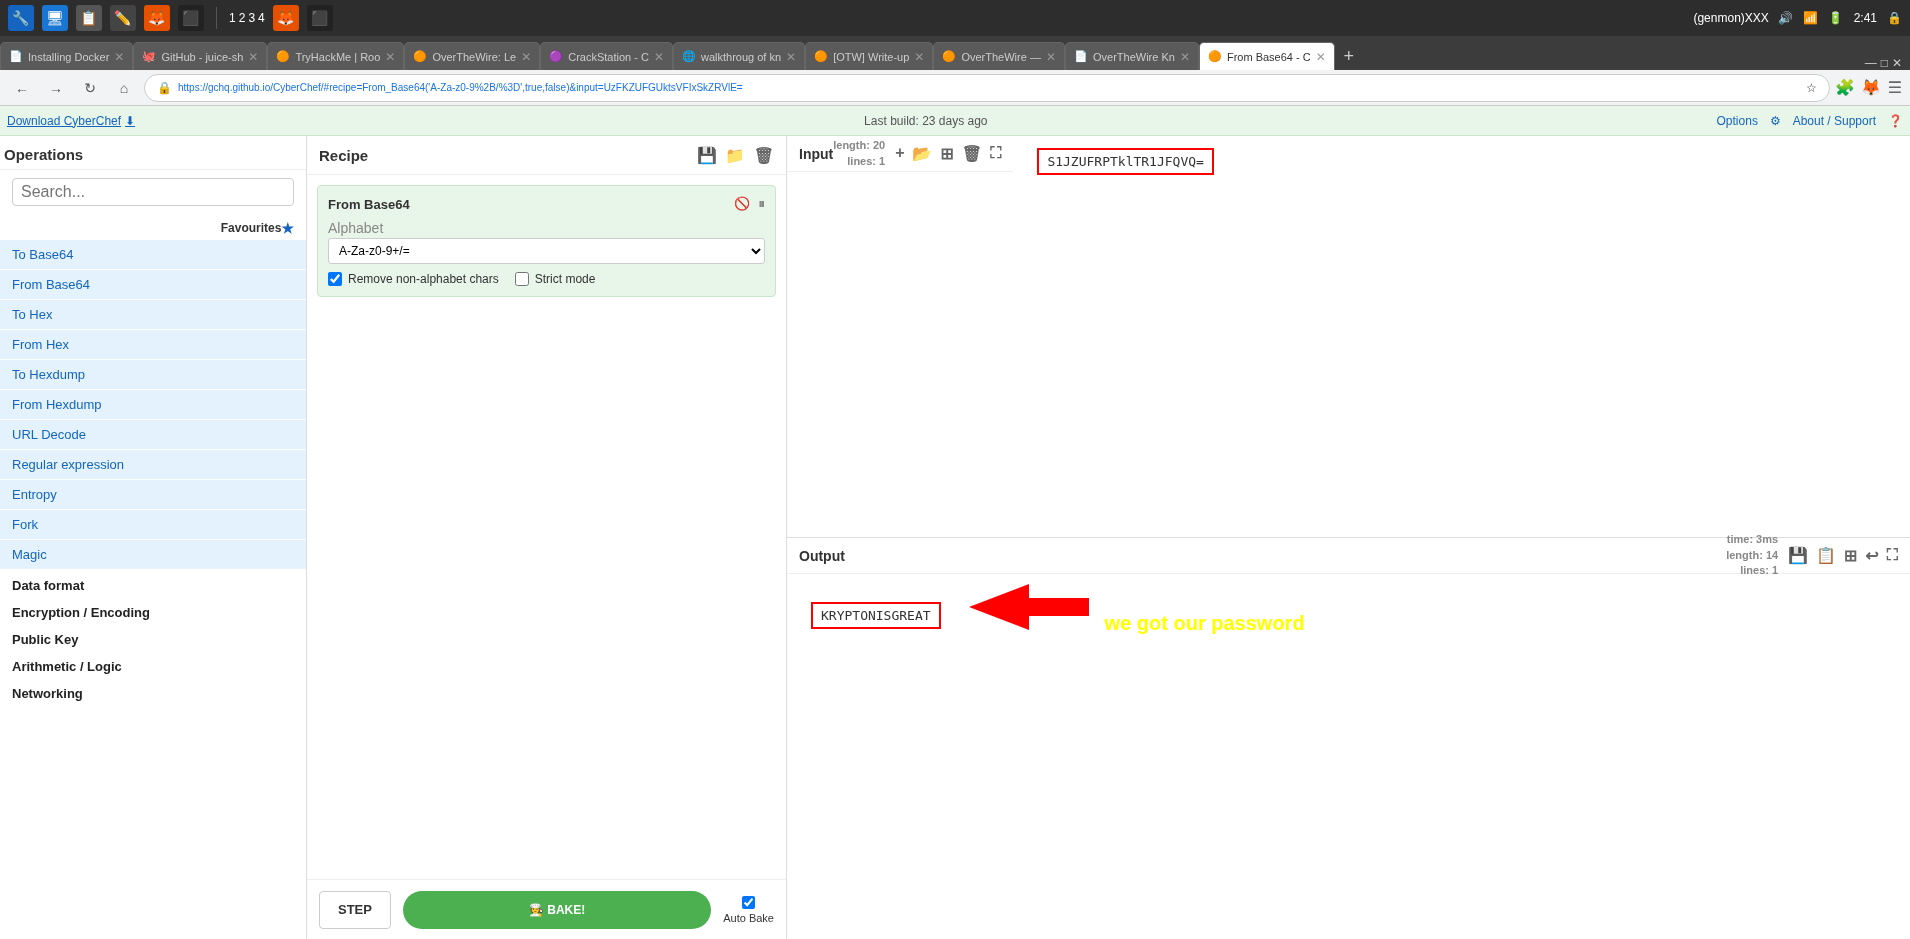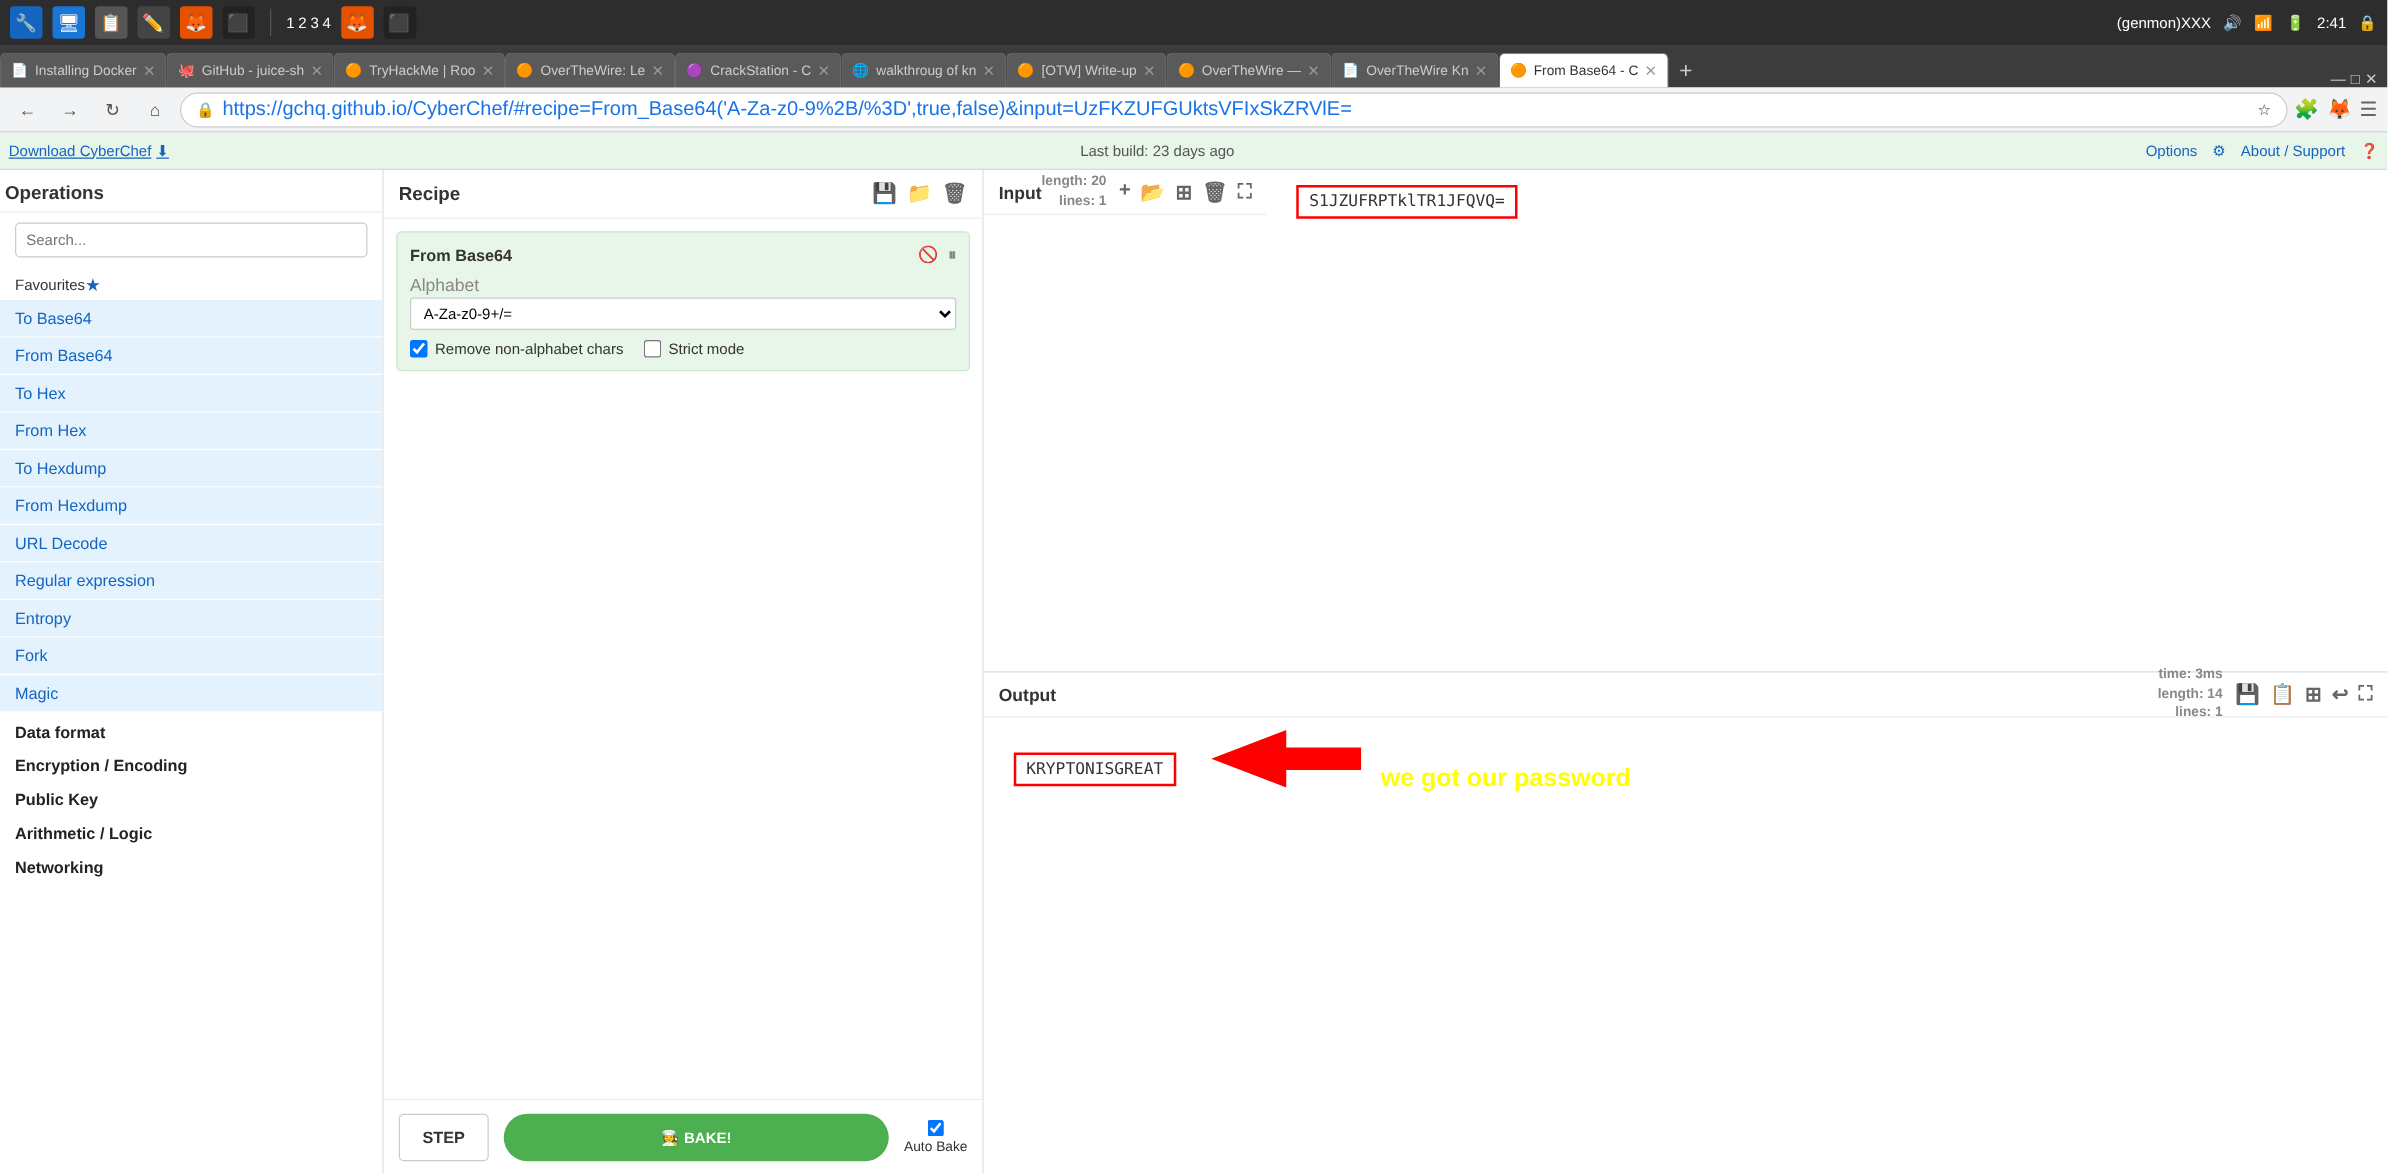--- a/index.html
+++ b/index.html
@@ -79,7 +79,7 @@
       color: #333;
       display: flex; align-items: center; gap: 6px;
     }
-    .address-text { flex: 1; font-size: 16px; color: #1a73e8; }
+    .address-text { flex: 1; font-size: 10px; color: #1a73e8; }
     .nav-right { display: flex; gap: 6px; align-items: center; }
 
     

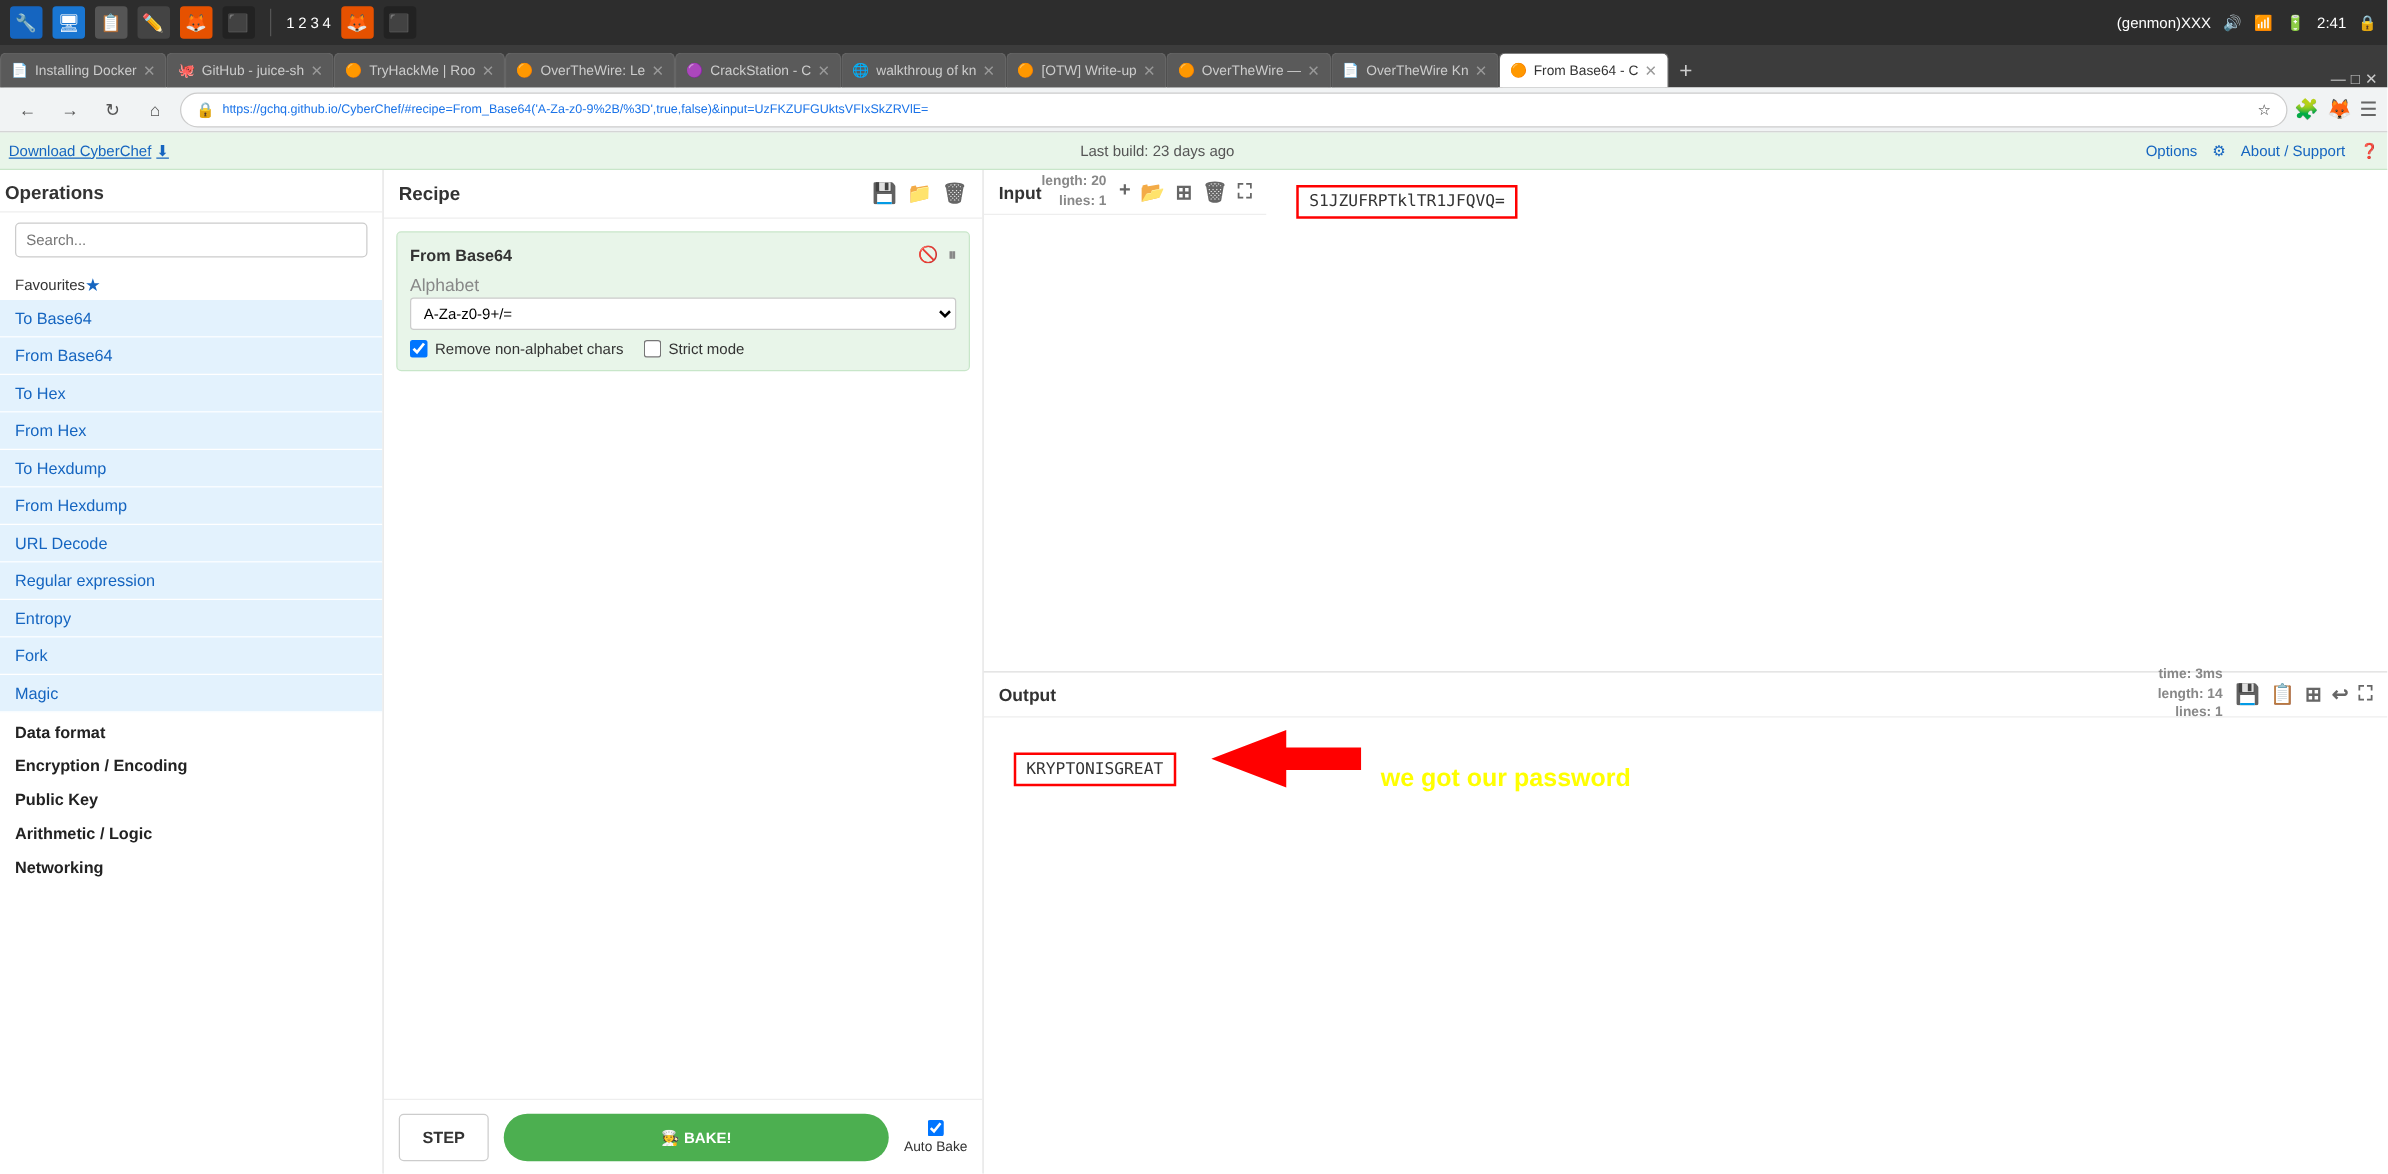--- a/index.html
+++ b/index.html
@@ -119,7 +119,7 @@
       border: 1px solid #ccc;
       border-radius: 4px;
       padding: 0 8px;
-      font-size: 12px;
+      font-size: 16px;
       width: calc(100% - 24px);
     }
     .sidebar-ops { flex: 1; overflow-y: auto; }

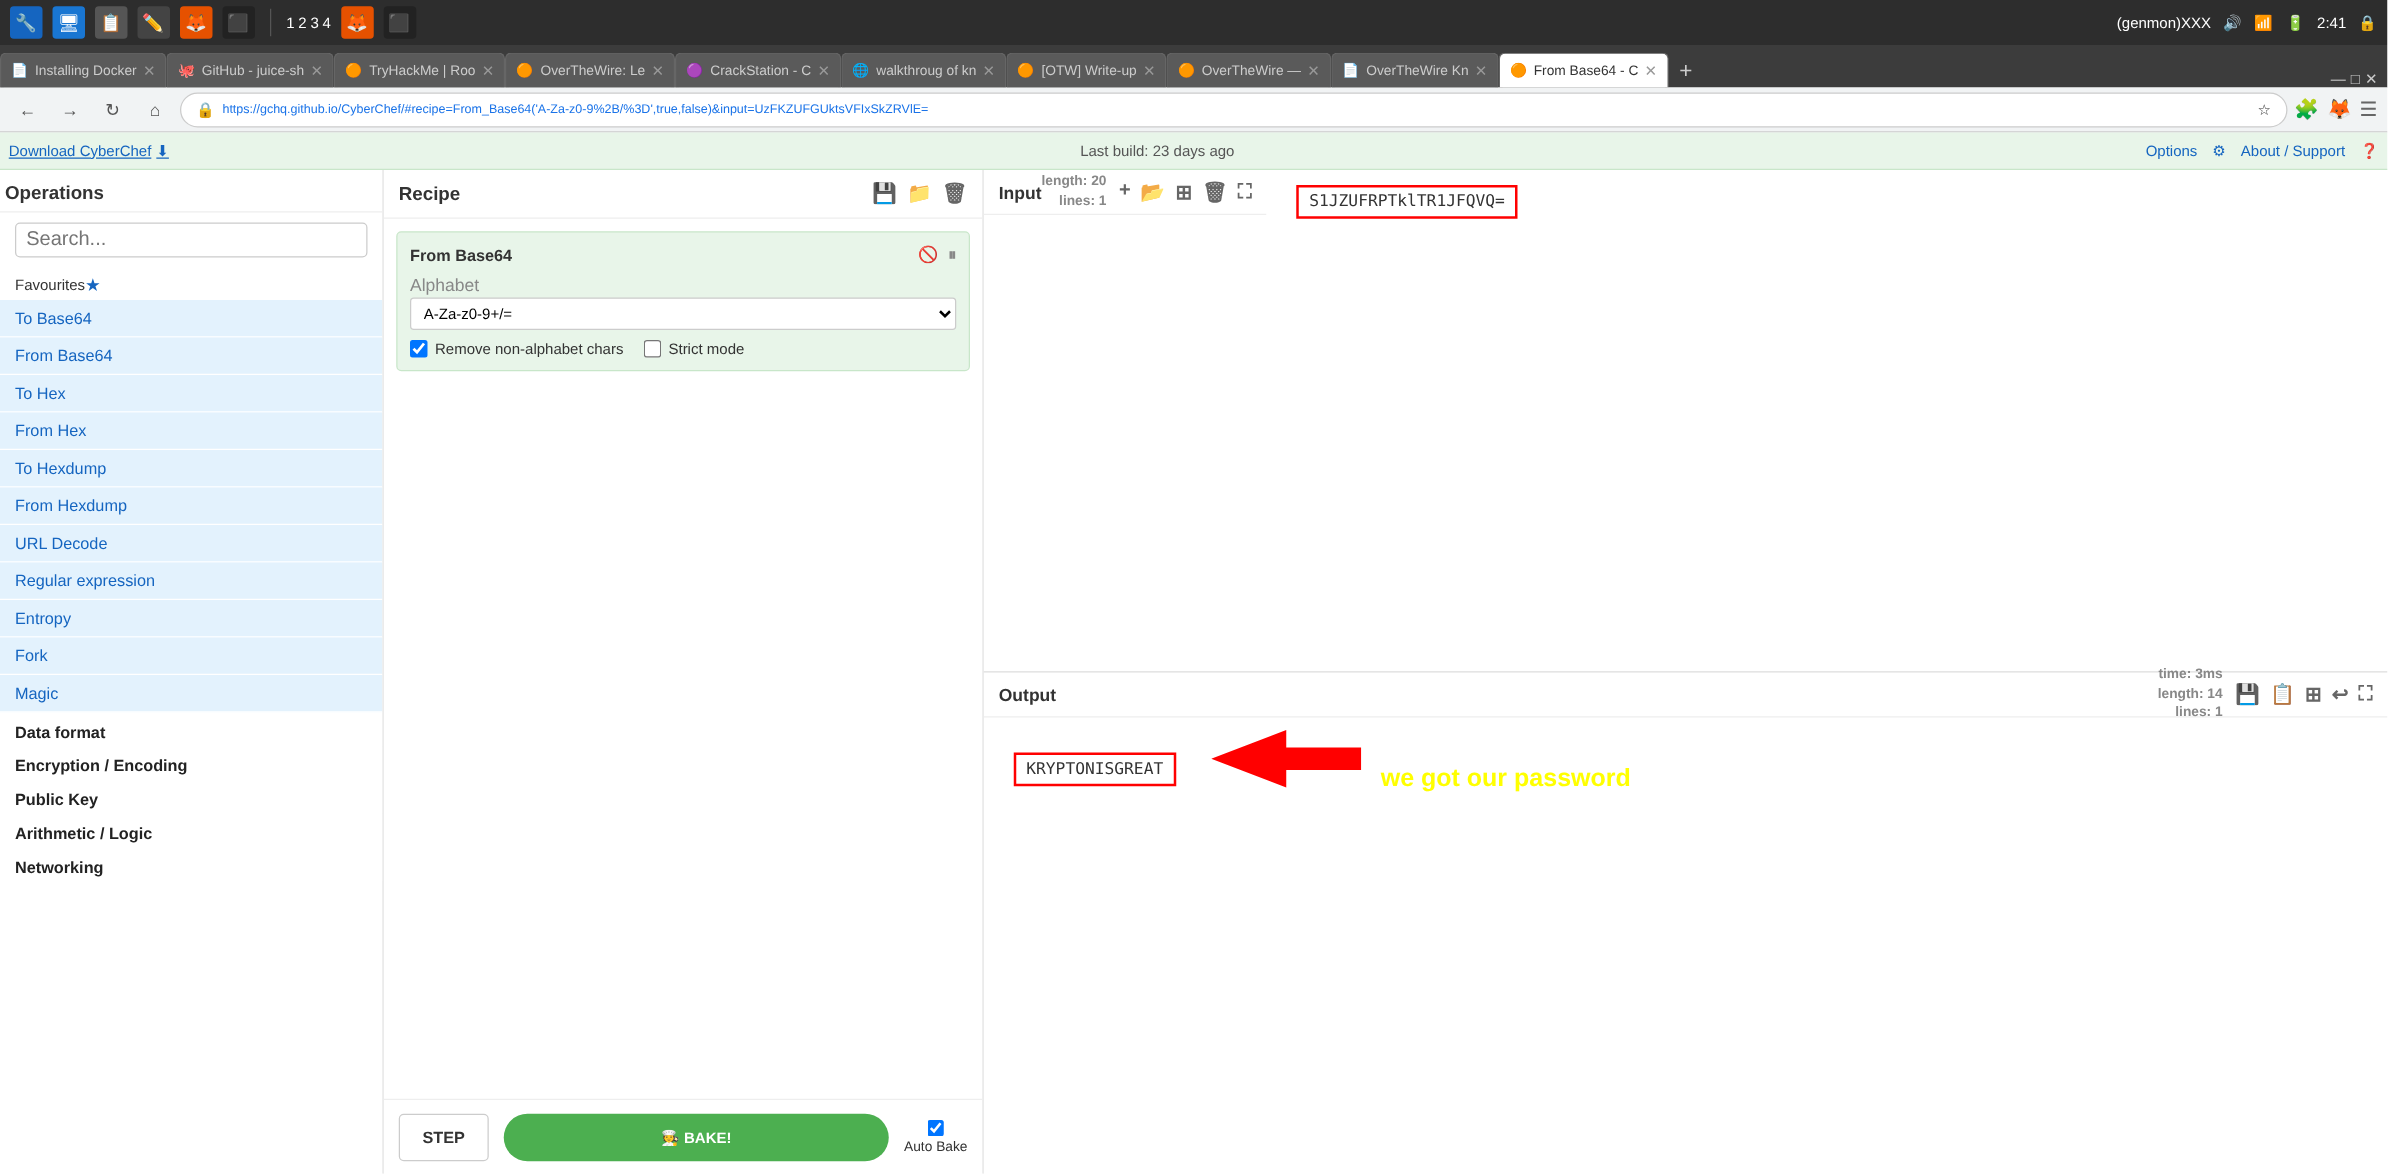--- a/index.html
+++ b/index.html
@@ -125,10 +125,10 @@
     .sidebar-ops { flex: 1; overflow-y: auto; }
     .sidebar-section-label {
       padding: 6px 12px 4px;
-      font-weight: normal;
+      font-weight: bold;
       font-size: 12px;
       color: #333;
-      display: flex; align-items: center; justify-content: flex-start;
+      display: flex; align-items: center; justify-content: flex-end;
     }
     .sidebar-section-label .star { color: #1565c0; font-size: 14px; }
     .sidebar-item {

